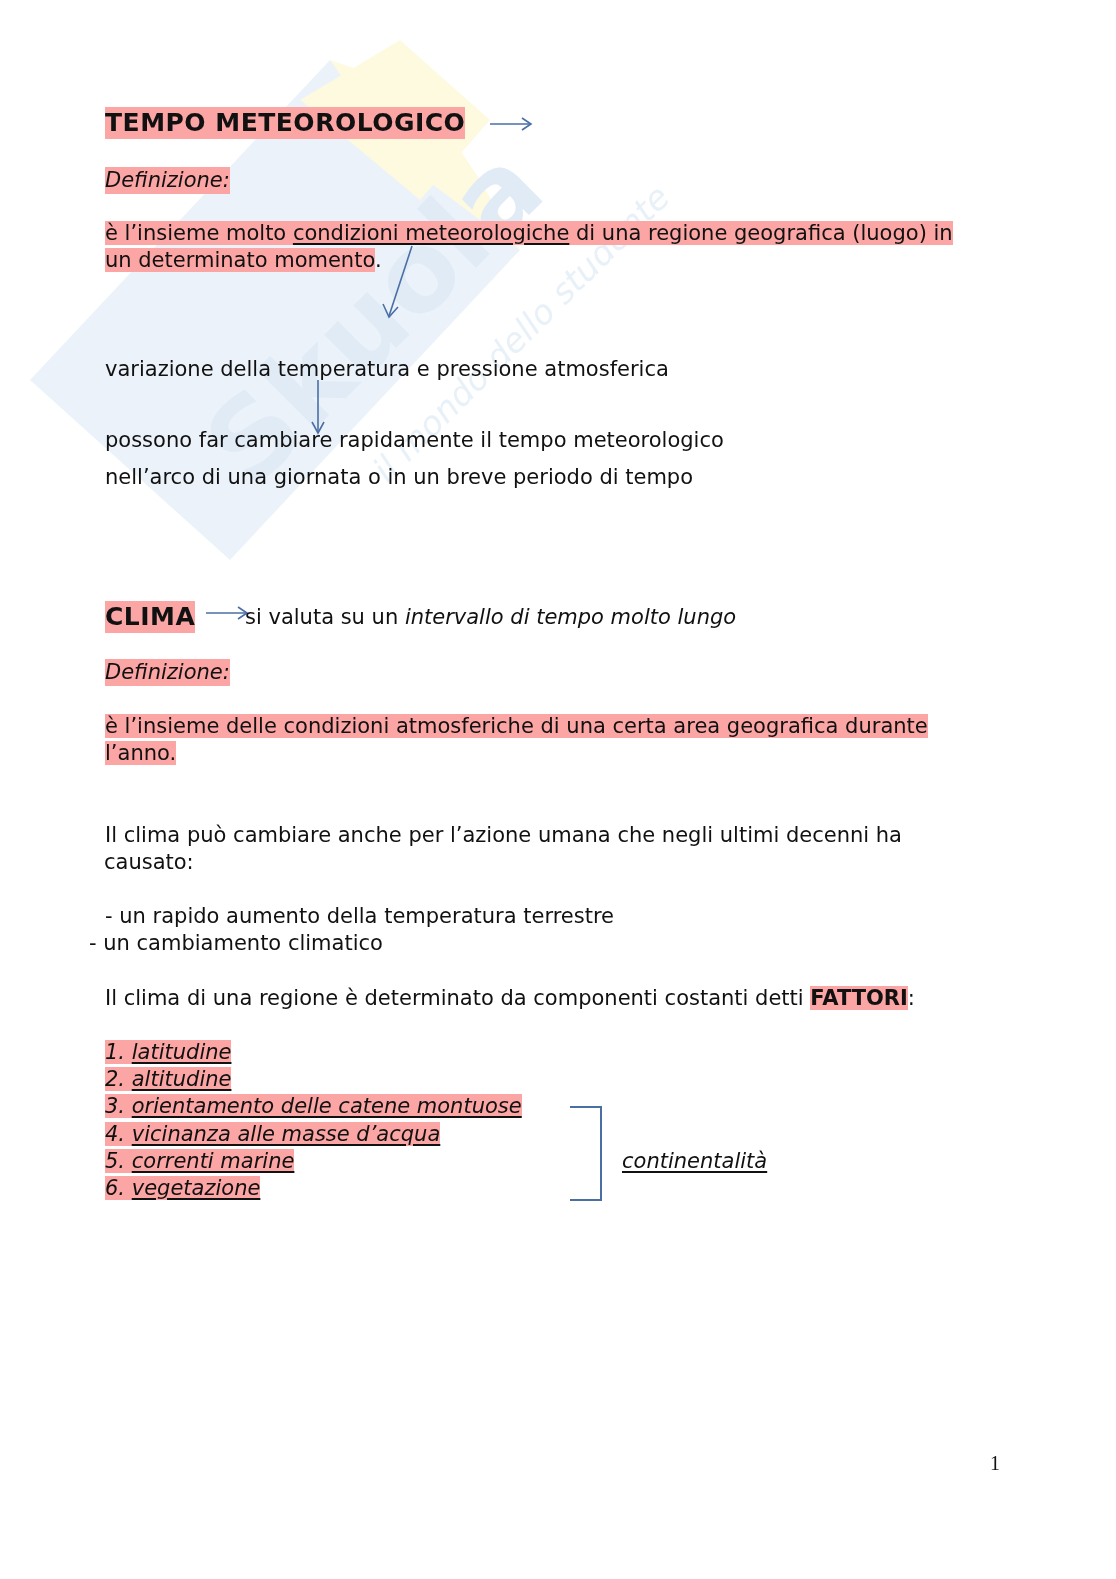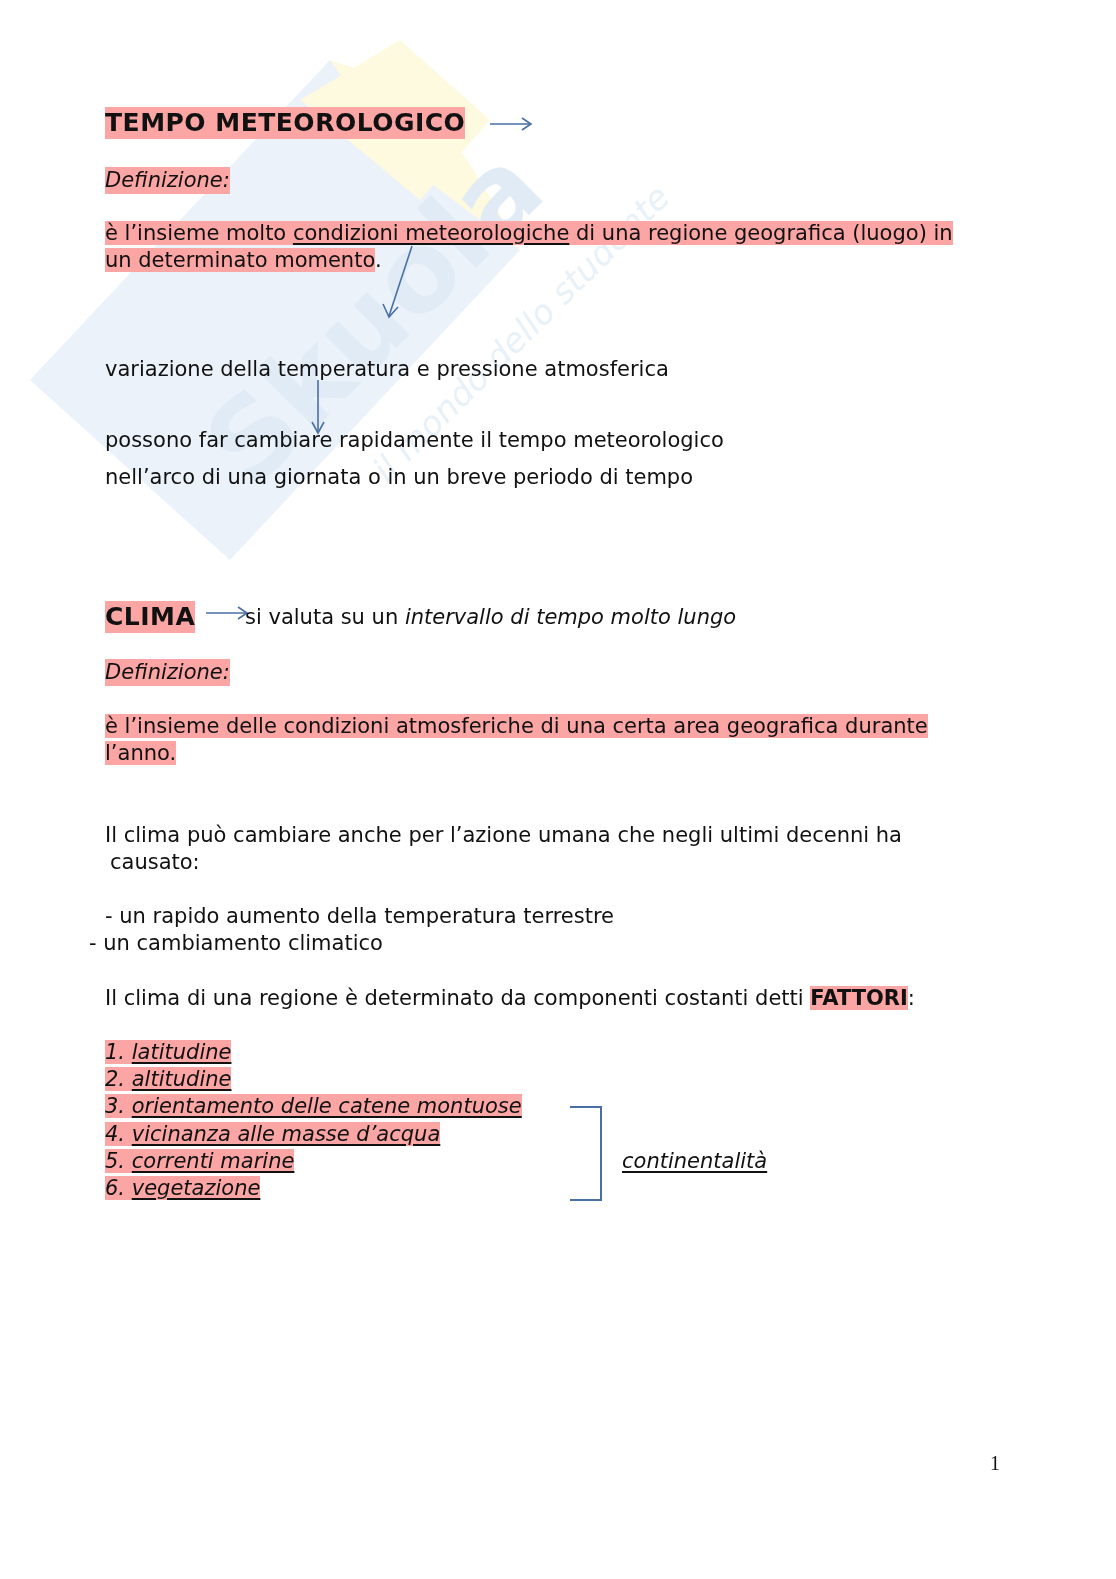--- a/index.html
+++ b/index.html
@@ -84,7 +84,7 @@
   </div>
 
   <div class="abs" style="left:105px; top:822px;">Il clima può cambiare anche per l’azione umana che negli ultimi decenni ha</div>
-  <div class="abs" style="left:110px; top:849px;">causato:</div>
+  <div class="abs" style="left:104px; top:849px;">causato:</div>
 
   <div class="abs" style="left:105px; top:903px;">- un rapido aumento della temperatura terrestre</div>
   <div class="abs" style="left:89px; top:930px;">- un cambiamento climatico</div>

